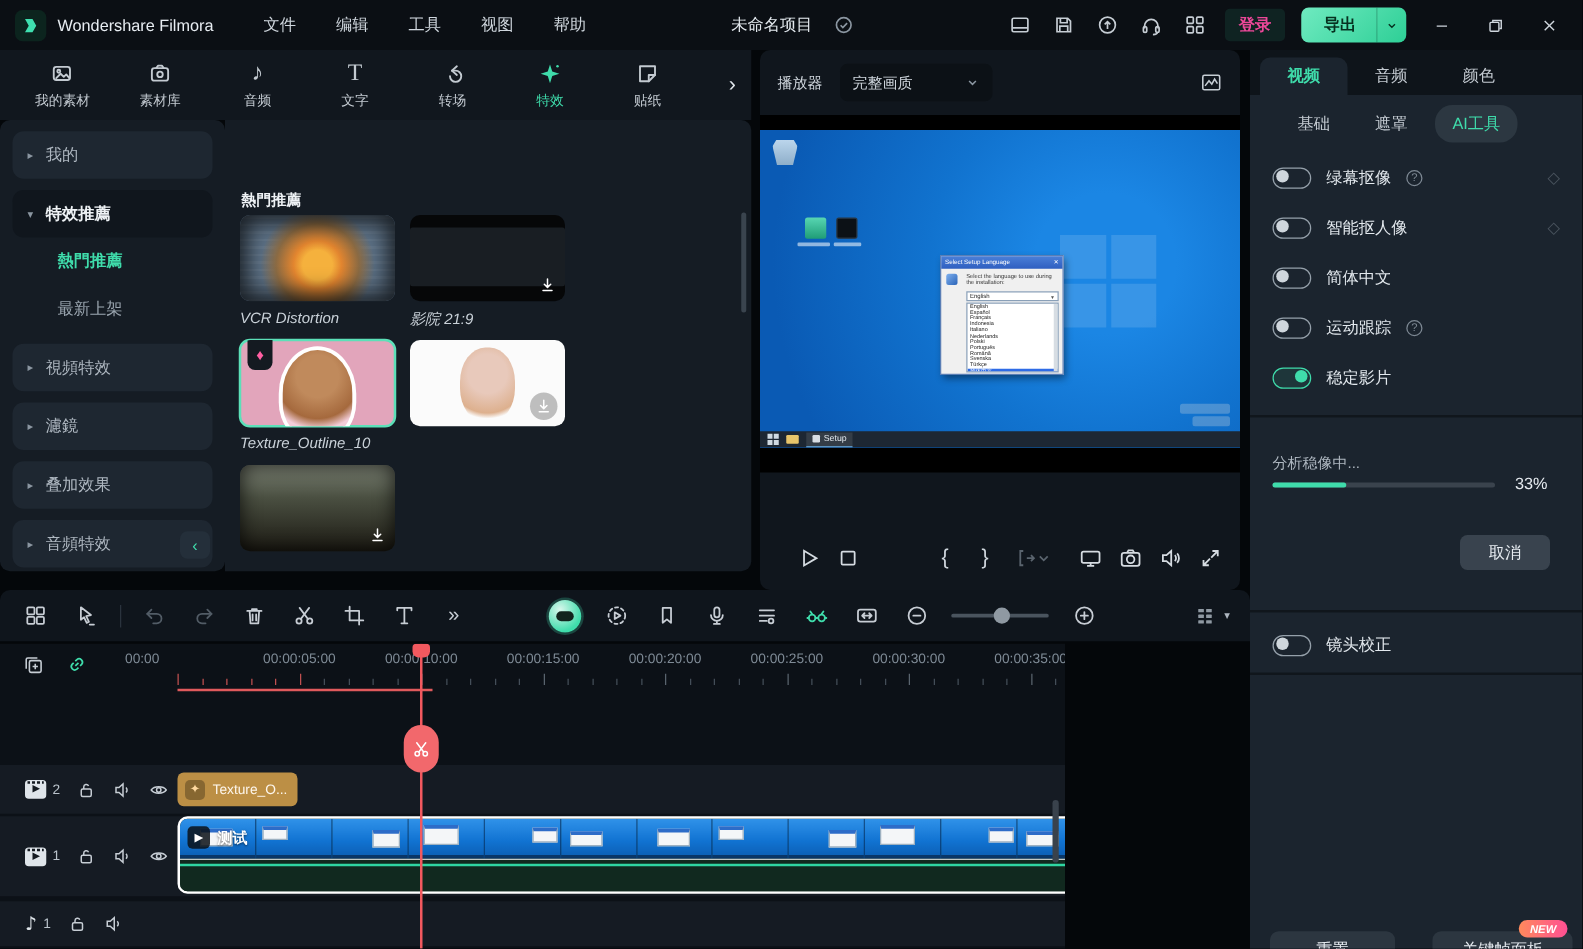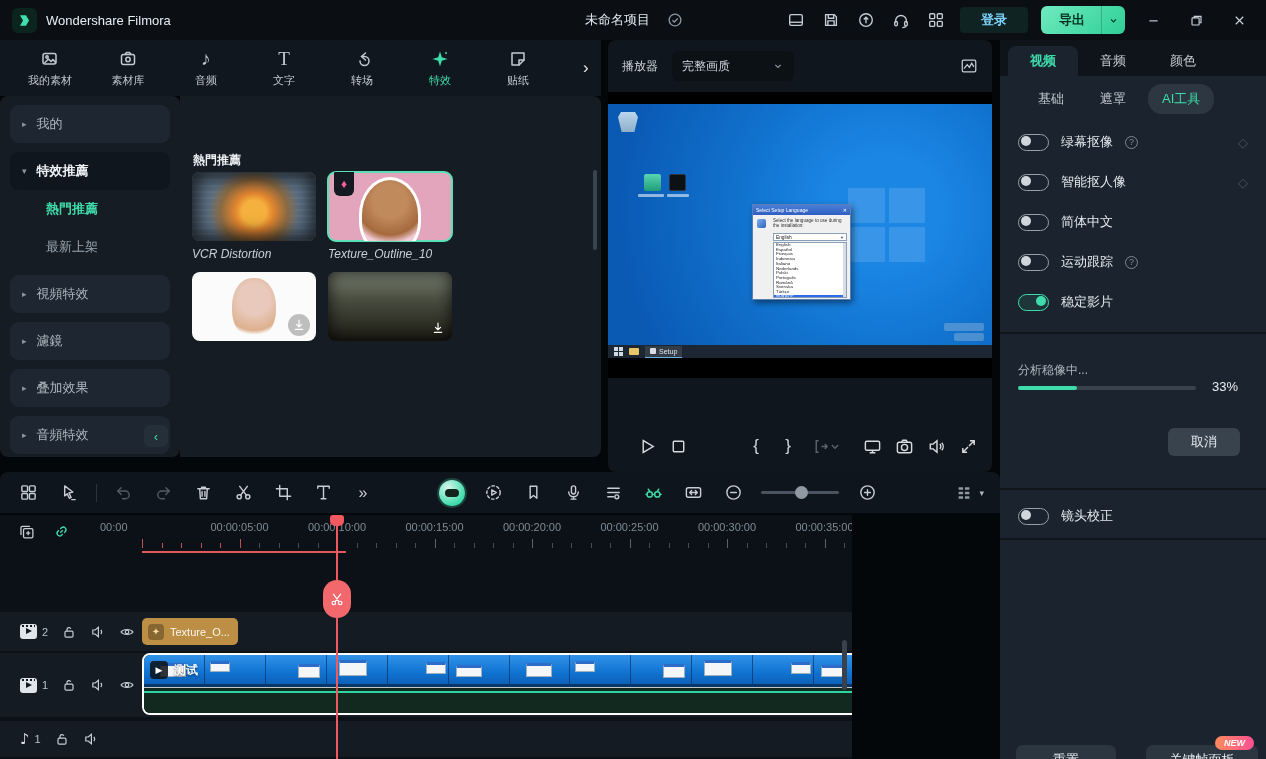--- a/index.html
+++ b/index.html
@@ -227,6 +227,13 @@
         </svg>
     </div>
     <span id="app-name">Wondershare Filmora</span>
+    <nav id="menubar">
+        <div class="menu-item">文件</div>
+        <div class="menu-item">编辑</div>
+        <div class="menu-item">工具</div>
+        <div class="menu-item">视图</div>
+        <div class="menu-item">帮助</div>
+      </nav>
     <div id="proj-wrap">
       <span id="project-title">未命名项目</span>
       <span class="ico">

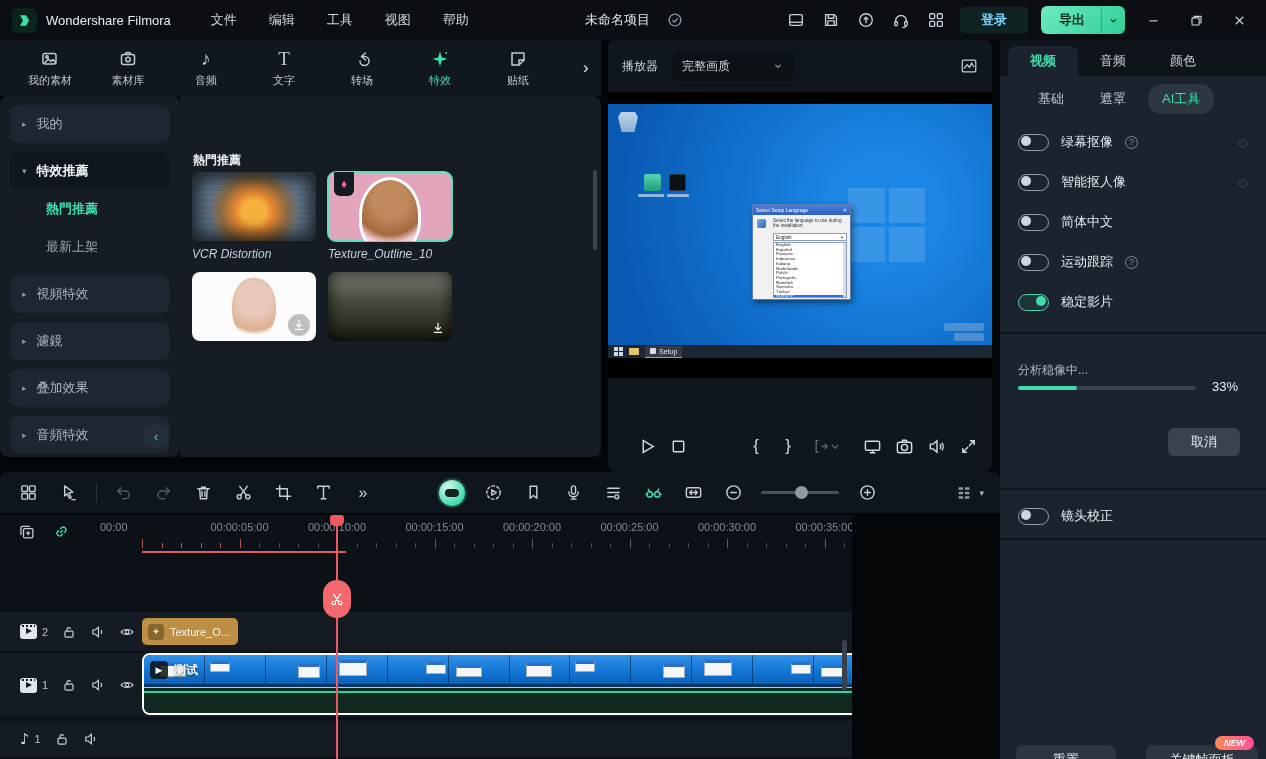--- a/index.html
+++ b/index.html
@@ -21,7 +21,7 @@
   #project-title{font-size:13px;color:#e3e9ee;}
   #tb-right{position:absolute;right:0;top:0;height:40px;display:flex;align-items:center;gap:13px;padding-right:12px;}
   .tbtn{width:22px;height:22px;}
-  #login-btn{font-size:13px;color:#7dd3fc;background:rgba(63,220,171,.10);padding:4px 21px;border-radius:4px;font-weight:bold;}
+  #login-btn{font-size:13px;color:#ec4899;background:rgba(63,220,171,.10);padding:4px 11px;border-radius:4px;font-weight:bold;}
   #export-btn{display:flex;align-items:center;height:28px;border-radius:6px;overflow:hidden;background:linear-gradient(135deg,#6fead половc0,#2ecf96);background:linear-gradient(135deg,#6feac0,#2ecf96);}
   #export-btn .lab{font-size:13px;font-weight:bold;color:#06301f;padding:0 16px 0 18px;}
   #export-btn .chev{width:24px;height:28px;display:flex;align-items:center;justify-content:center;border-left:1px solid rgba(6,48,31,.25);color:#06301f;}

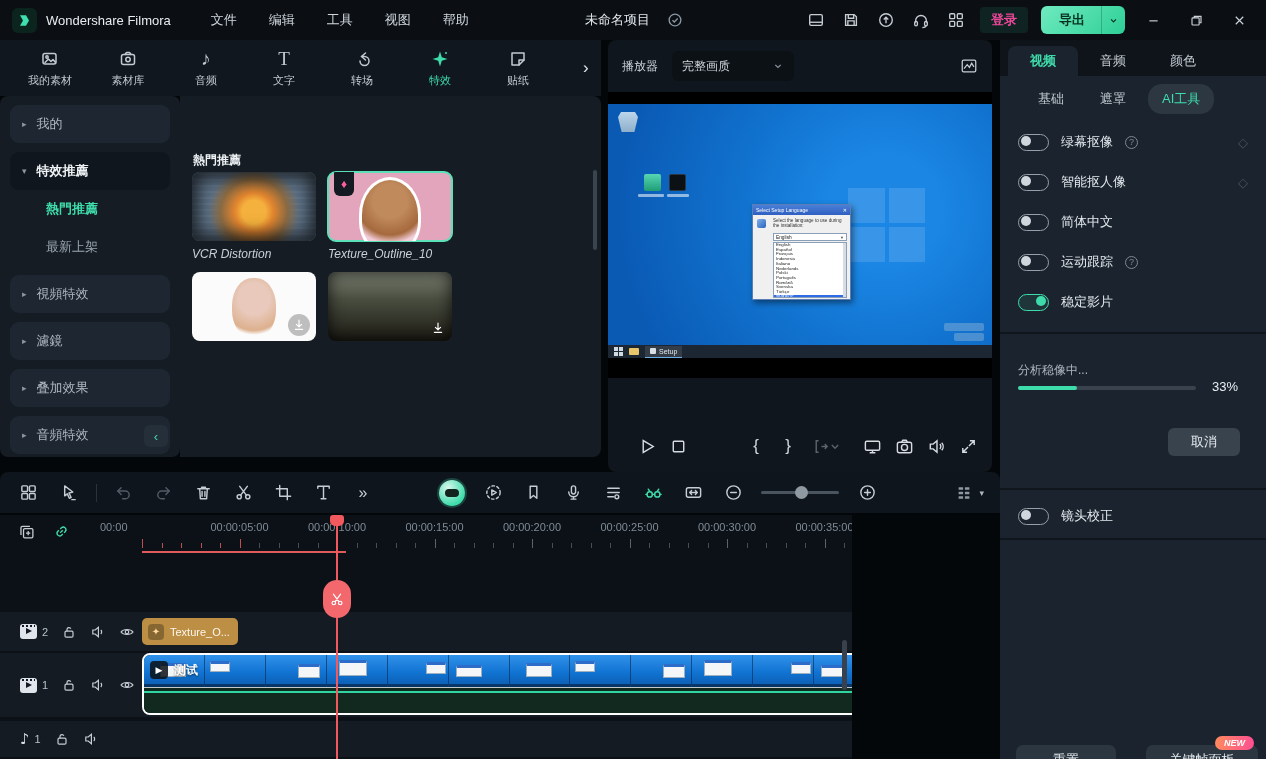--- a/index.html
+++ b/index.html
@@ -405,6 +405,16 @@
         <div class="card">
           <div class="thumb t-vcr"></div>
           <div class="cname">VCR Distortion</div>
+        </div>
+        <div class="card">
+          <div class="thumb t-cinema">
+            <div class="dl-icon">
+              <svg viewBox="0 0 20 20" fill="none" stroke="currentColor" stroke-width="1.5" stroke-linecap="round" stroke-linejoin="round">
+                <path d="M10 4 v8 M6.8 9.2 L10 12.4 l3.2 -3.2 M5.5 15.5 h9"></path>
+              </svg>
+            </div>
+          </div>
+          <div class="cname">影院 21:9</div>
         </div>
         <div class="card">
           <div class="thumb t-texture sel">

